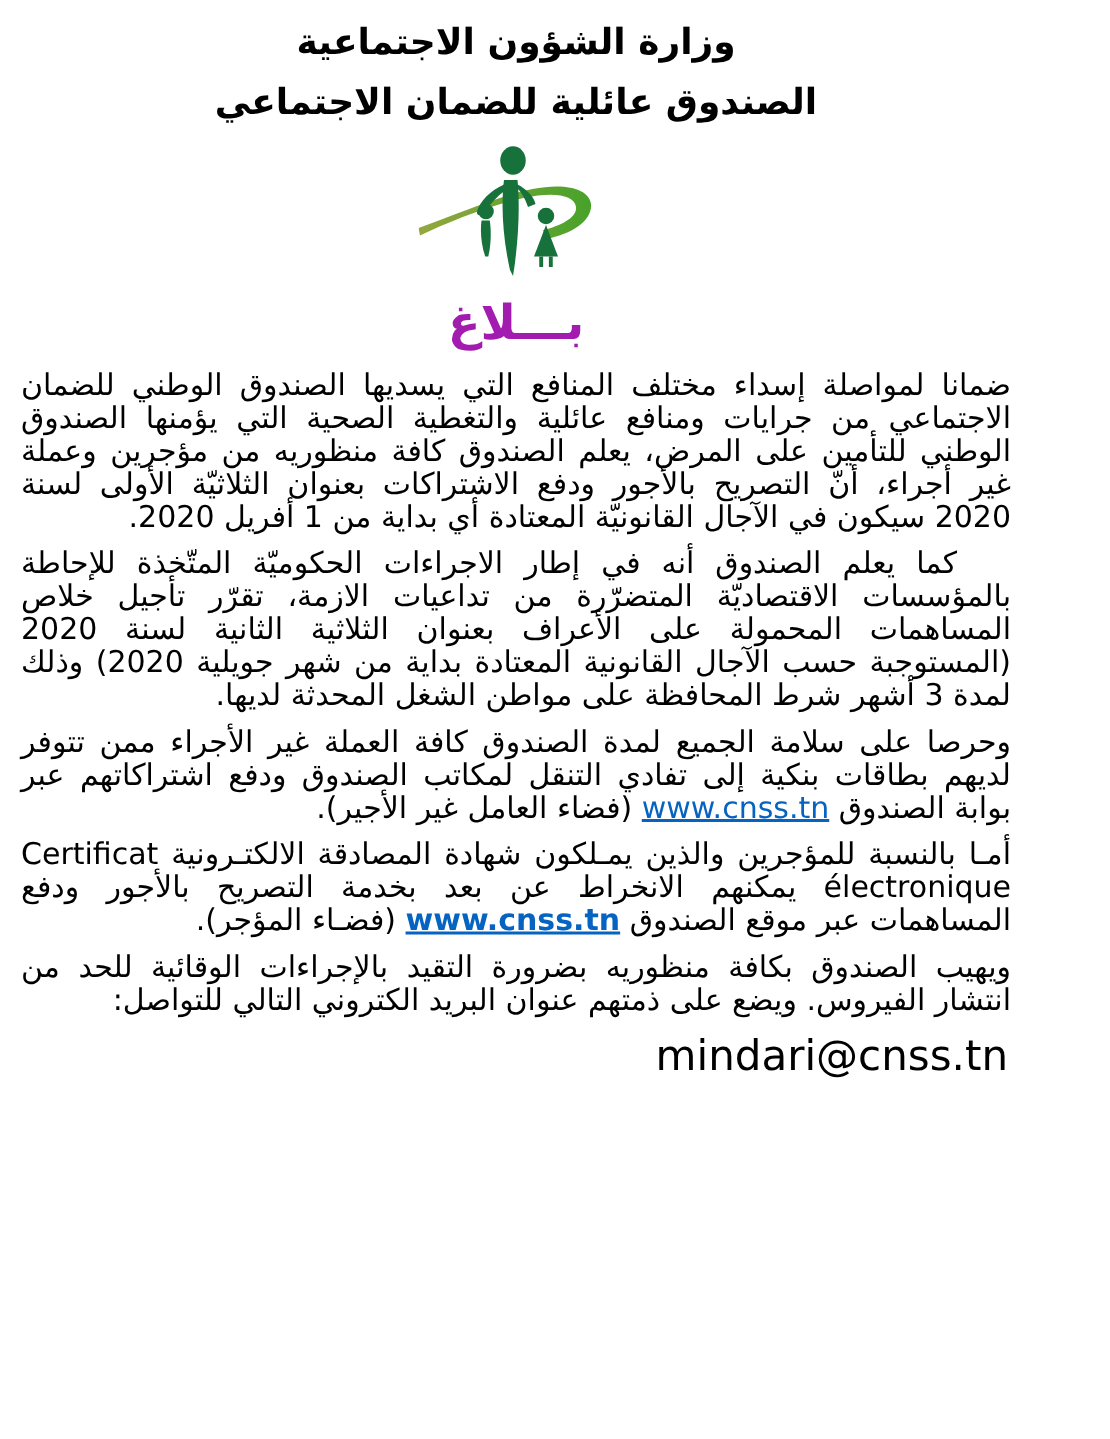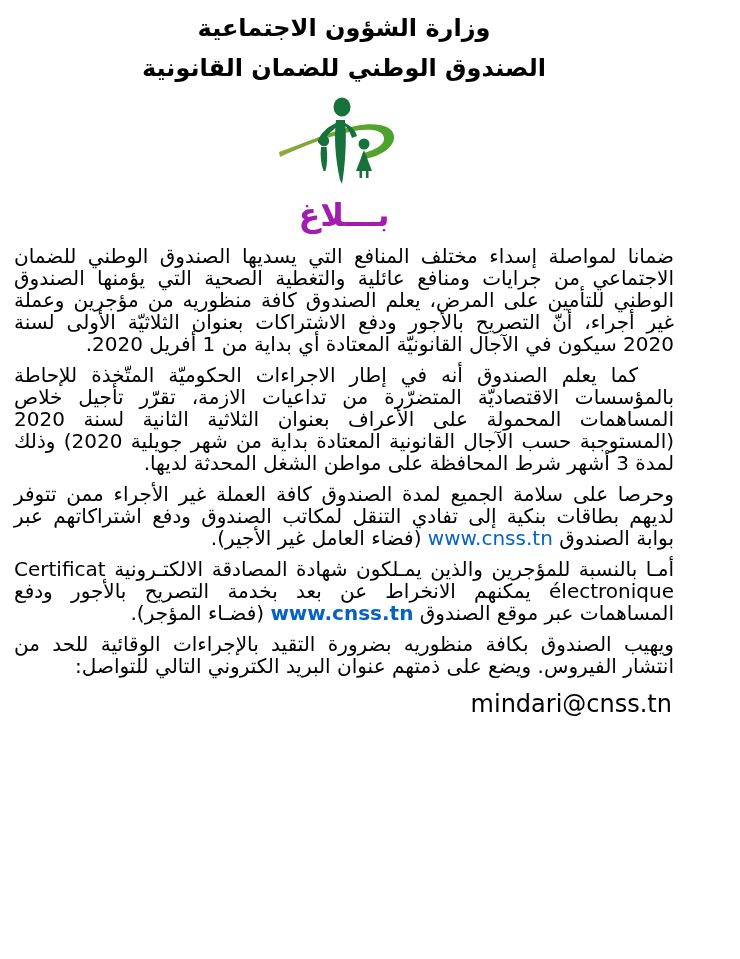--- a/index.html
+++ b/index.html
@@ -75,7 +75,7 @@
 
   <div class="header">
     <div class="header-line">وزارة الشؤون الاجتماعية</div>
-    <div class="header-line">الصندوق الوطني للضمان القانونية</div>
+    <div class="header-line">الصندوق عائلية للضمان الاجتماعي</div>
   </div>
 
   <div class="logo-wrap">

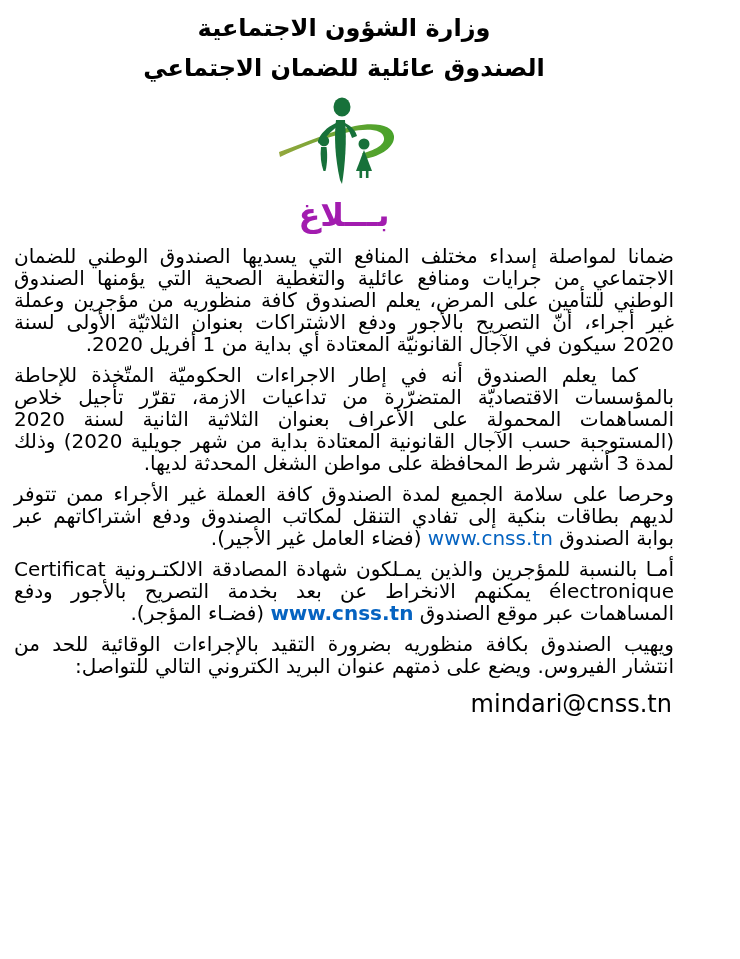--- a/index.html
+++ b/index.html
@@ -55,6 +55,7 @@
   .seg-bold { font-weight: 400; }
   .seg-latin { font-weight: 400; }
   a.seg-link, a.seg-bold-link {
+    text-decoration: underline;
     cursor: pointer;
   }
   a.seg-link { font-weight: 400; }

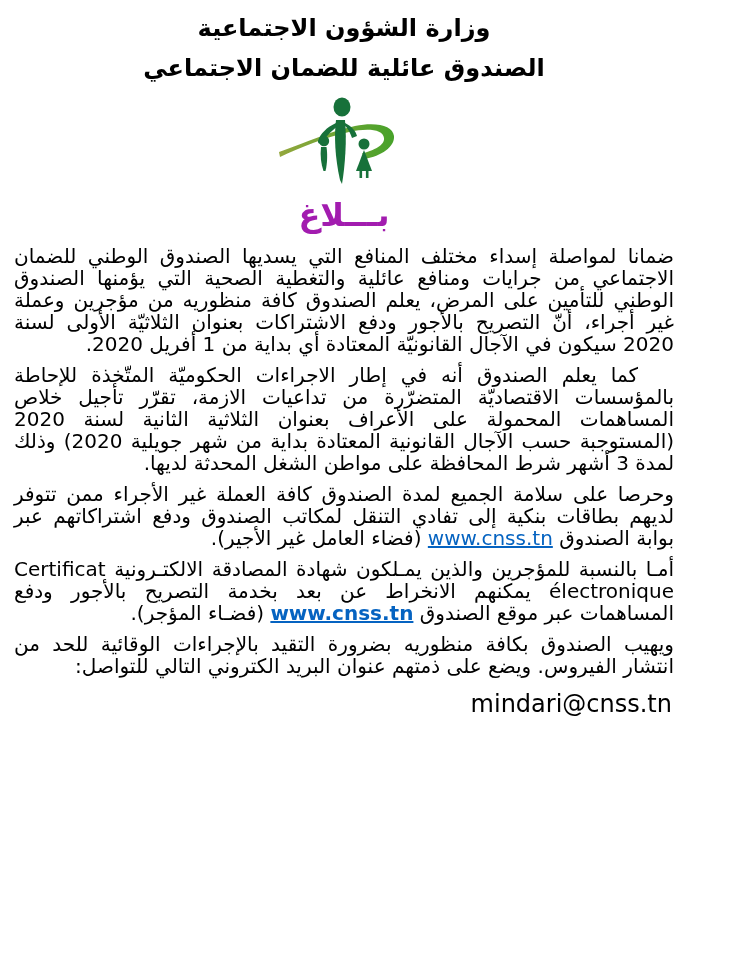--- a/index.html
+++ b/index.html
@@ -63,7 +63,7 @@
   .email-line {
     direction: ltr;
     text-align: right;
-    font-size: 24px;
+    font-size: 28px;
     line-height: 36px;
     color: #000000;
     padding-right: 2px;

